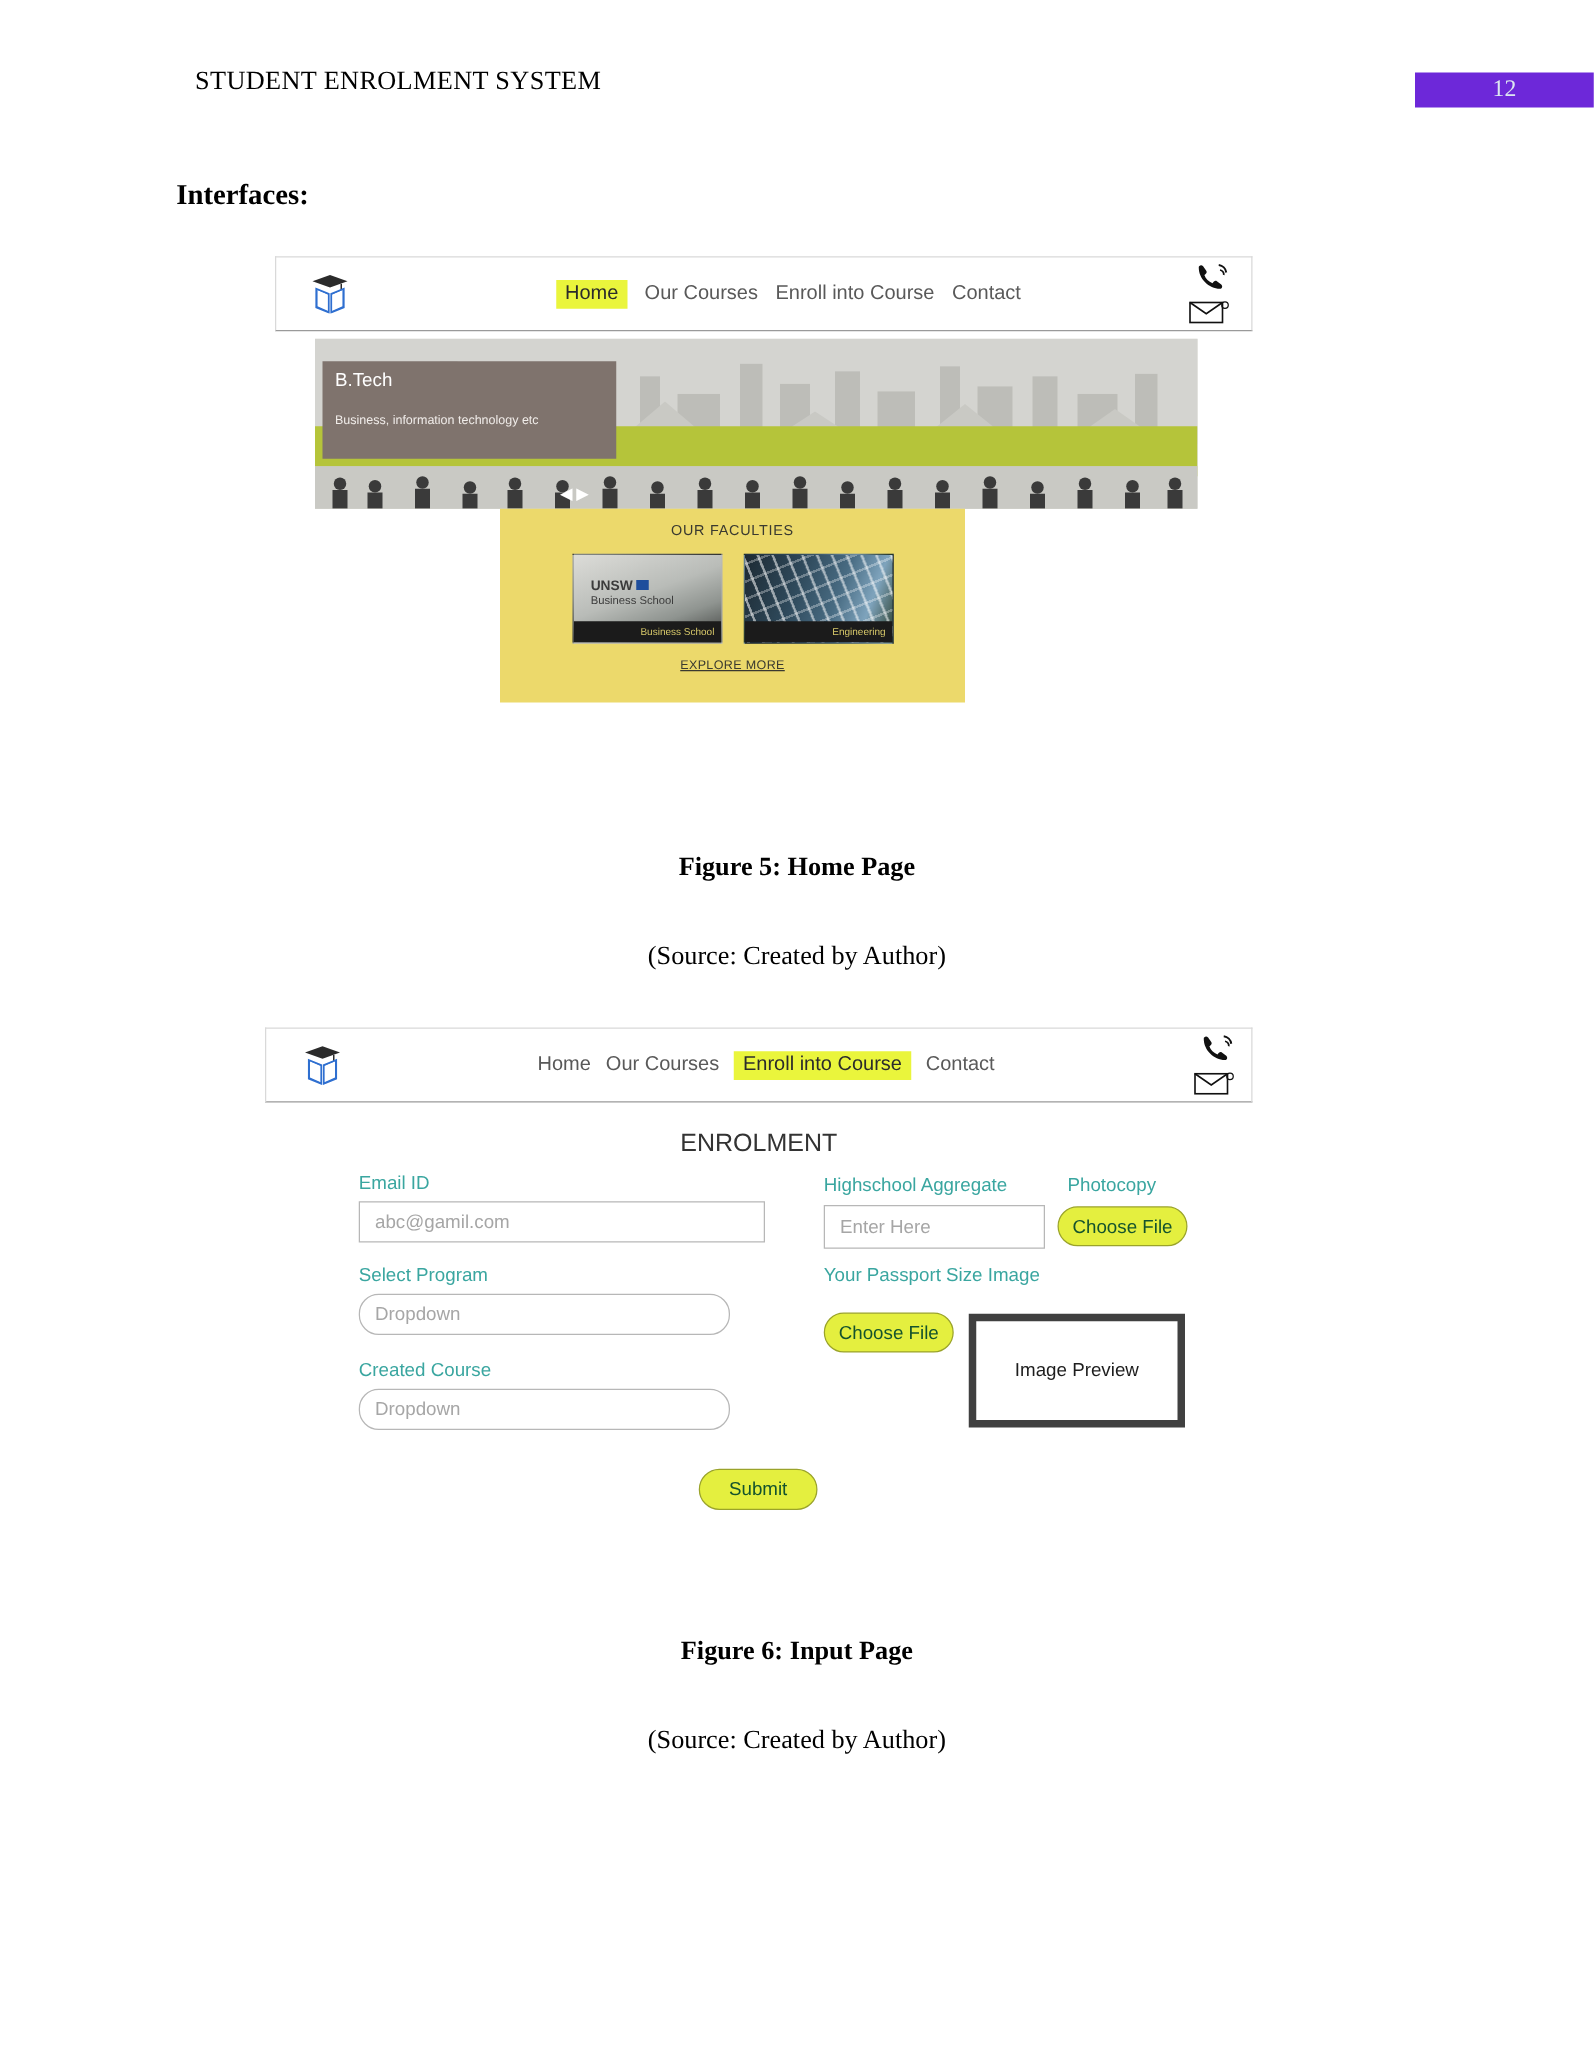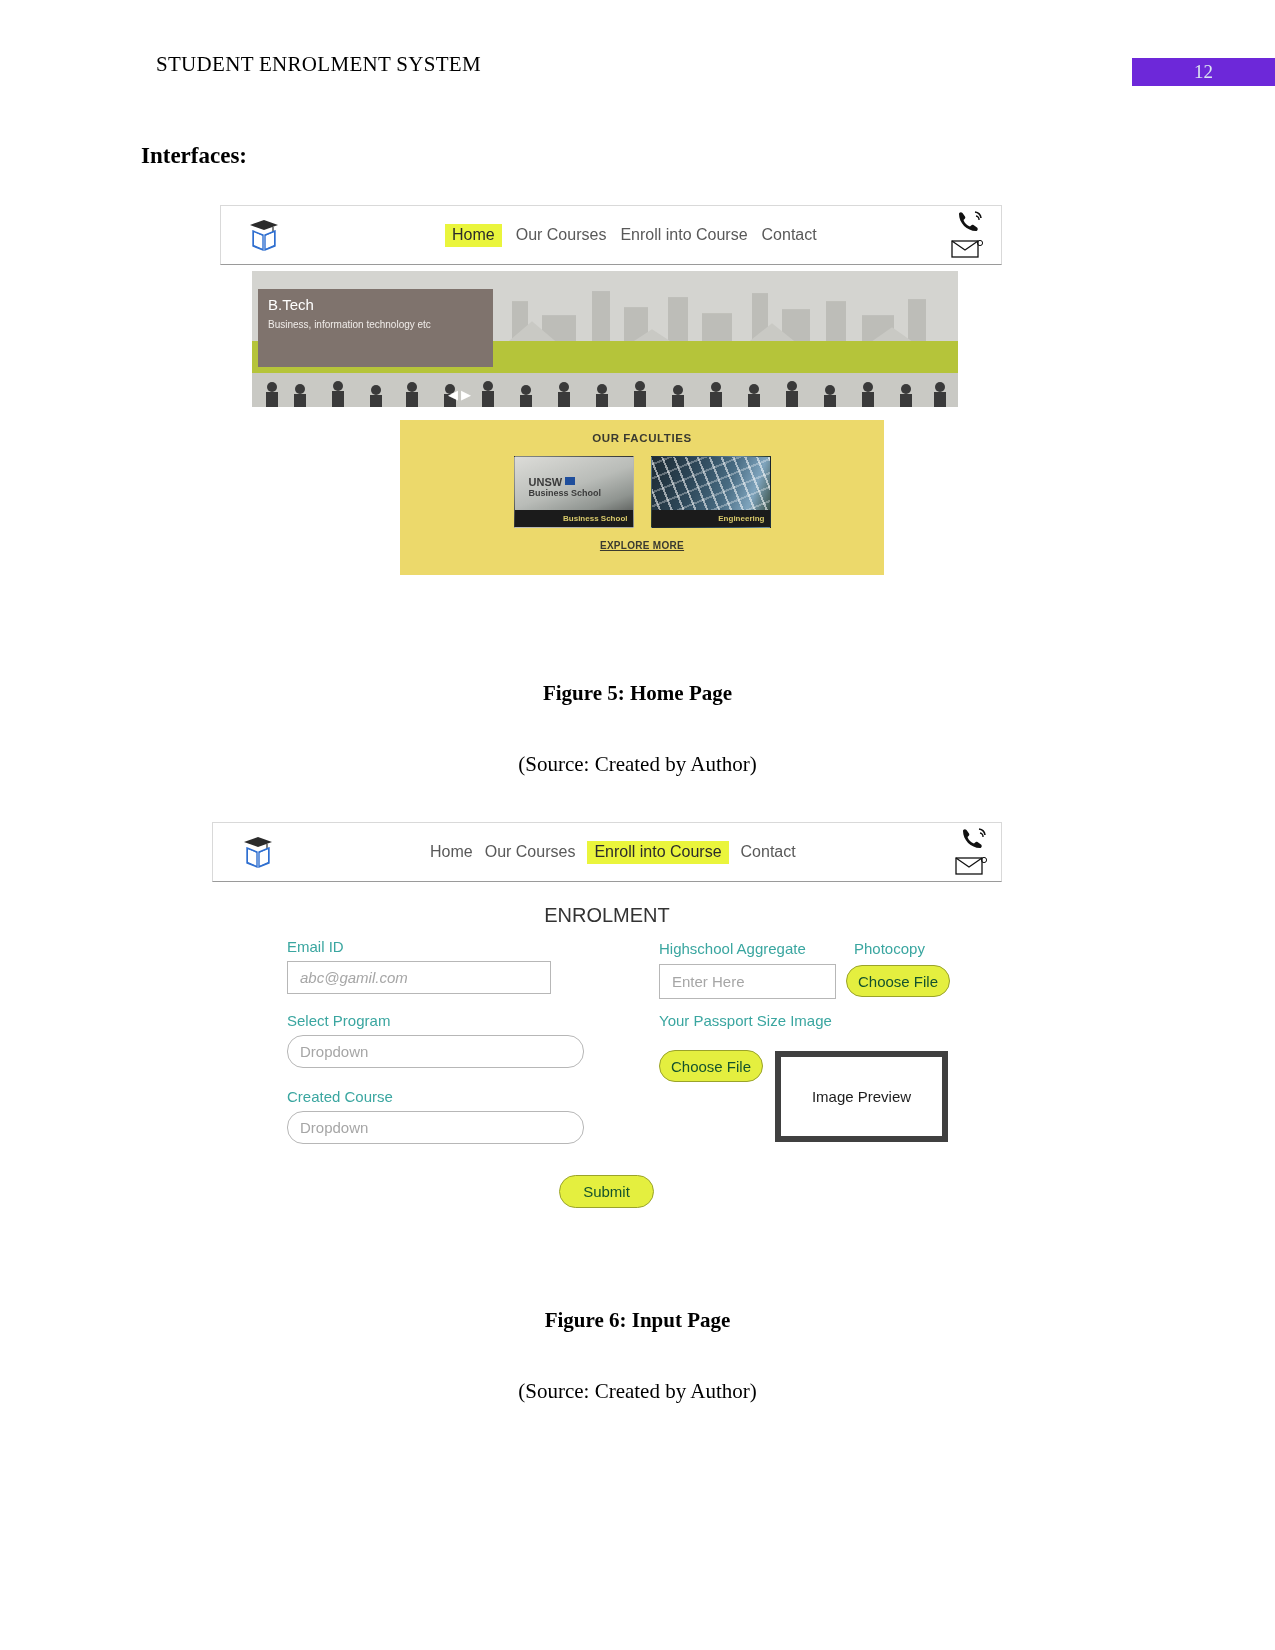--- a/index.html
+++ b/index.html
@@ -88,7 +88,7 @@
     padding:8px 10px;
   }
   .hero-title{ font-size:15px; line-height:1.1; }
-  .hero-sub{ font-size:10px; margin-top:5px; color:#f0ece9; }
+  .hero-sub{ font-size:10px; margin-top:17px; color:#f0ece9; }
   .hero-arrows{
     position:absolute; left:196px; bottom:6px;
     display:flex; gap:3px; color:#fff; font-size:13px; line-height:1;

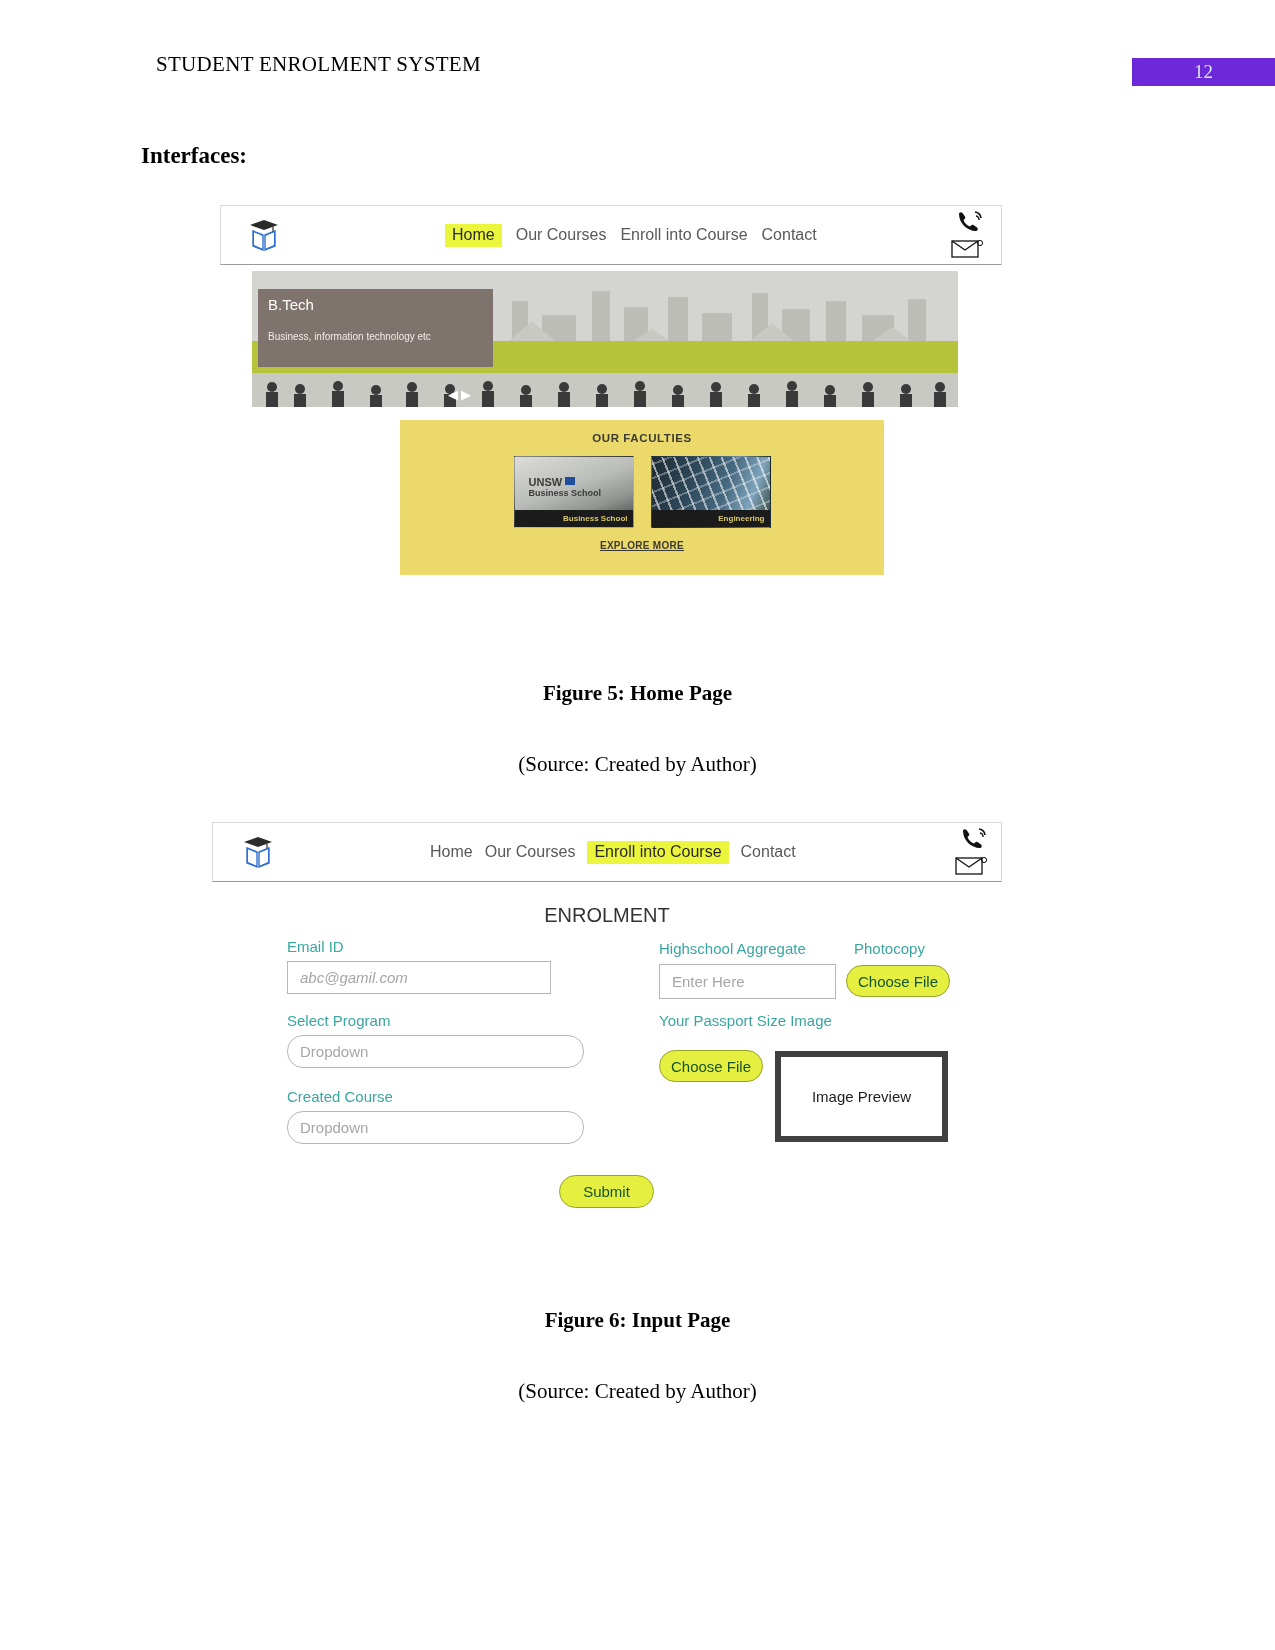--- a/index.html
+++ b/index.html
@@ -323,7 +323,7 @@
     </div>
   </div>
 
-  <div class="faculties" style="left:180px; top:215px; width:484px; height:155px;font-weight:bold;">
+  <div class="faculties" style="left:180px; top:202px; width:372px; height:155px;">
     <div class="fac-title">OUR FACULTIES</div>
     <div class="fac-cards">
       <div class="fac-card card-biz">

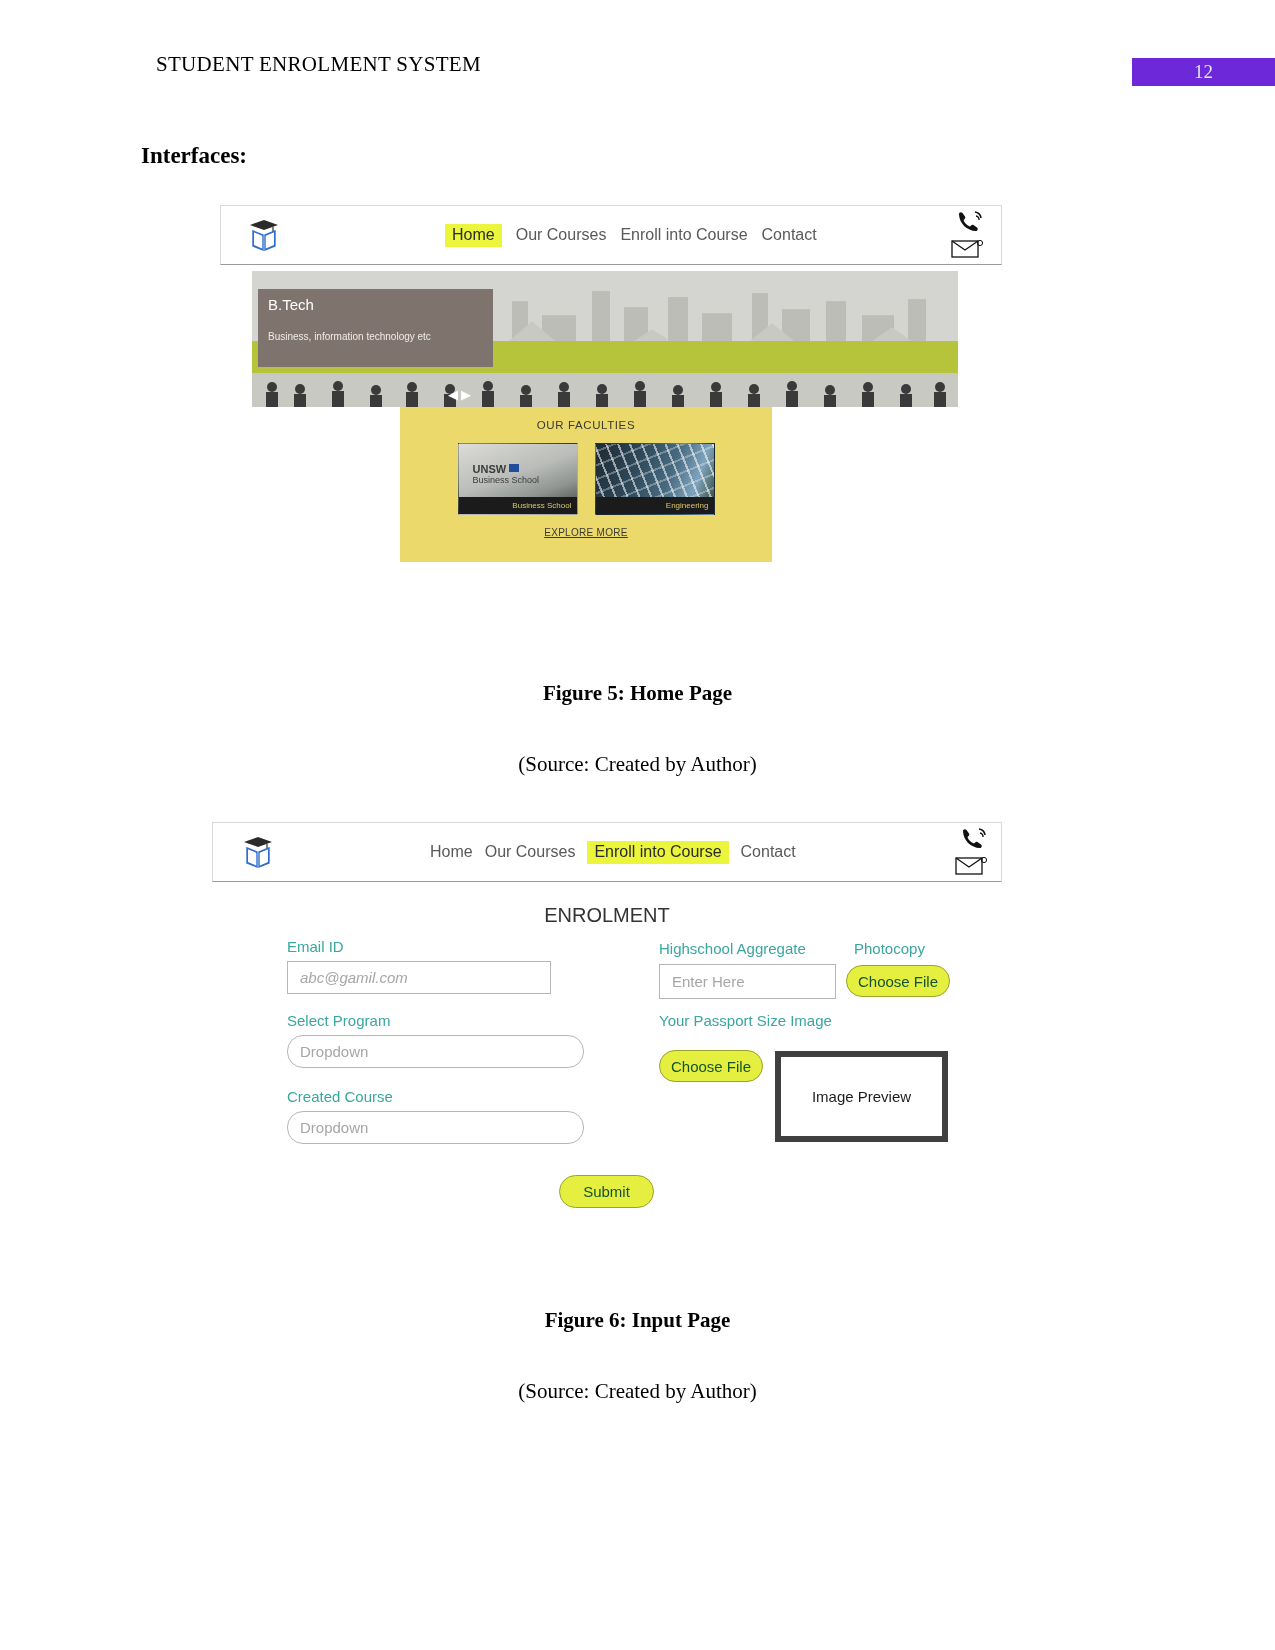--- a/index.html
+++ b/index.html
@@ -386,7 +386,7 @@
   <div class="enrol-title" style="top:82px;">ENROLMENT</div>
 
   <div class="field-label" style="left:75px; top:116px;">Email ID</div>
-  <div class="field-box" style="left:75px; top:139px; width:264px; height:33px;font-style:italic;">abc@gamil.com</div>
+  <div class="field-box" style="left:75px; top:139px; width:325px; height:33px;">abc@gamil.com</div>
 
   <div class="field-label" style="left:75px; top:190px;">Select Program</div>
   <div class="field-box rounded" style="left:75px; top:213px; width:297px; height:33px;">Dropdown</div>

